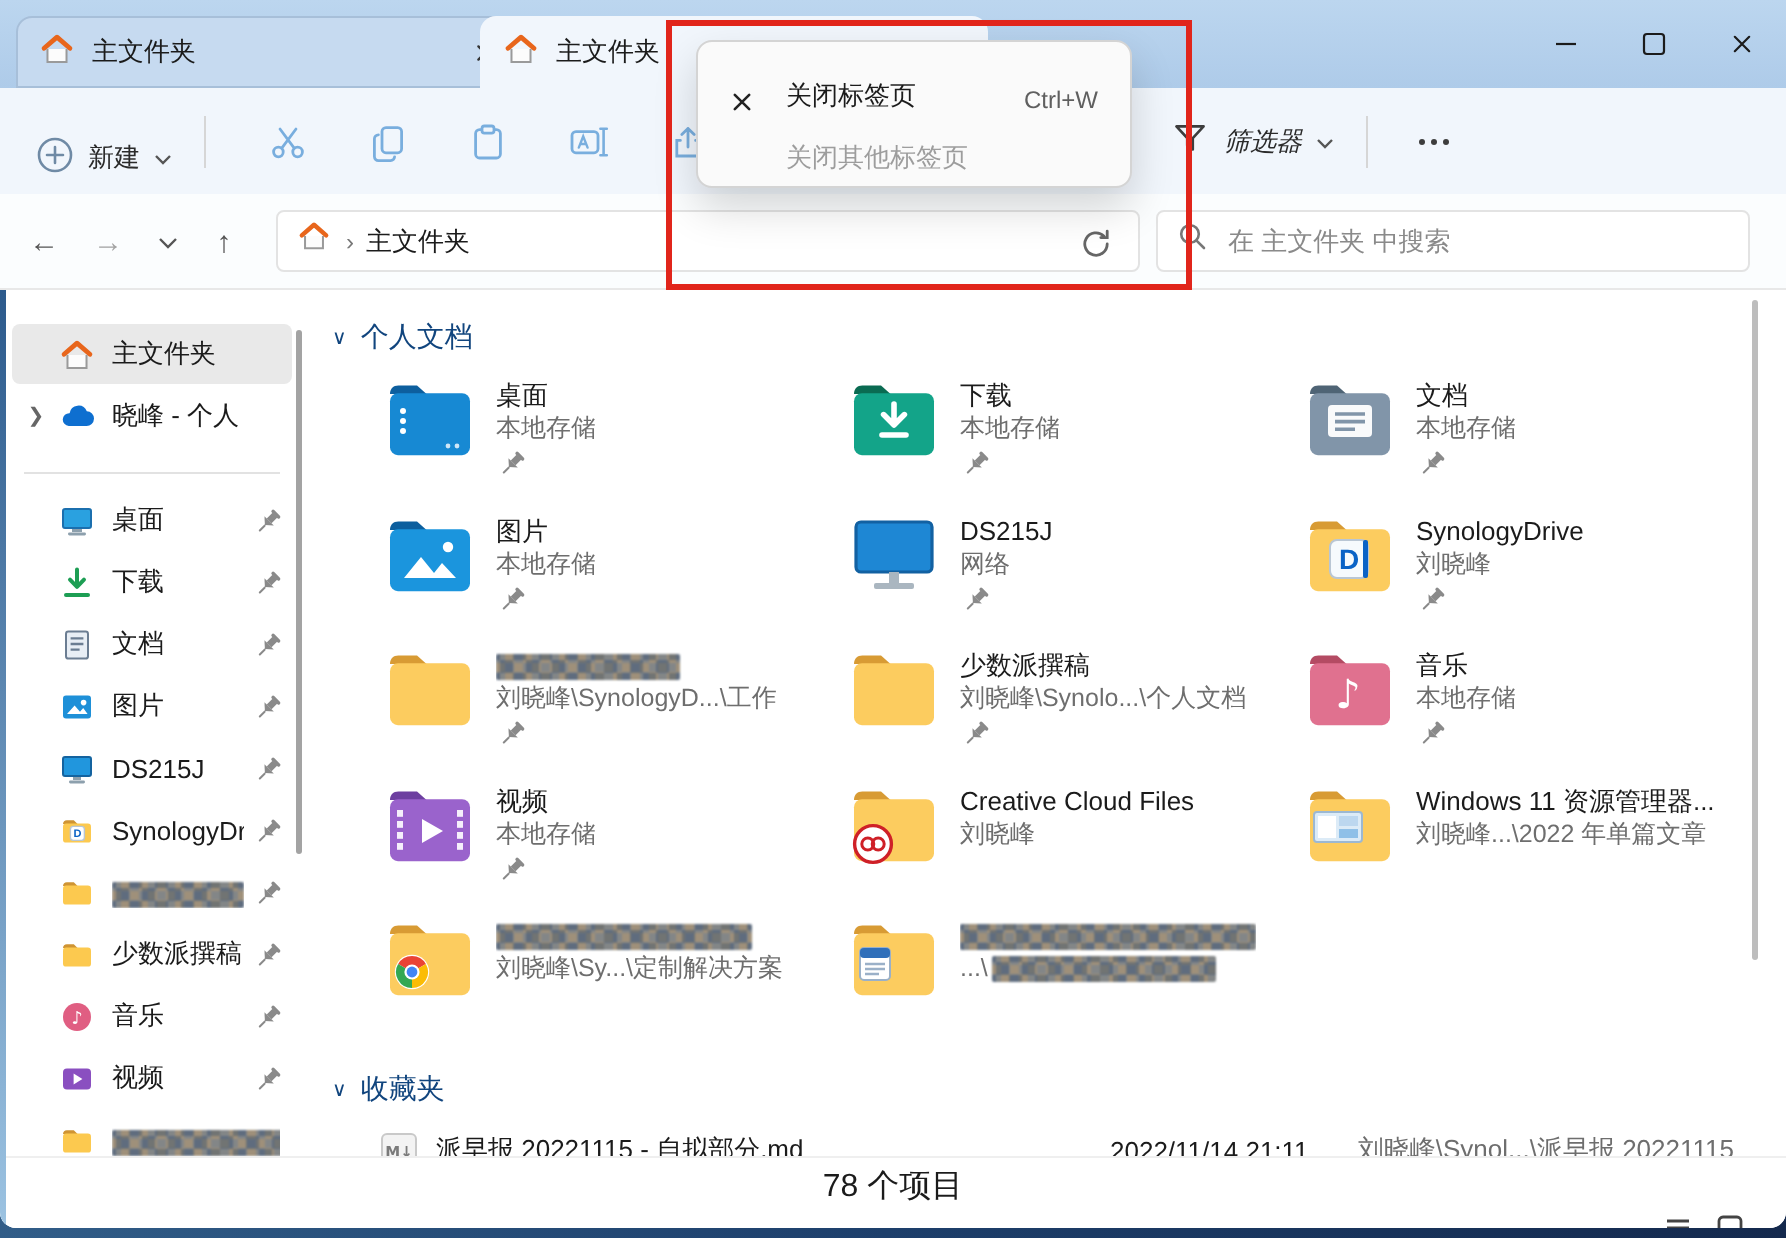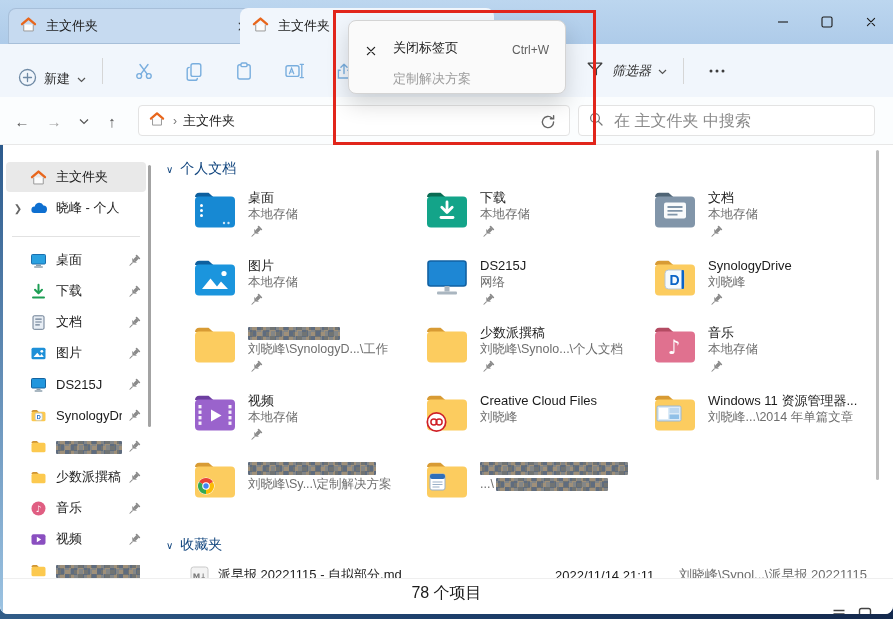--- a/index.html
+++ b/index.html
@@ -762,7 +762,7 @@
         <span class="mi-short">Ctrl+W</span>
       </div>
       <div class="menu-item no-ic disabled">
-        <span>定制解决方案</span>
+        <span>关闭其他标签页</span>
       </div>
     </div>
 

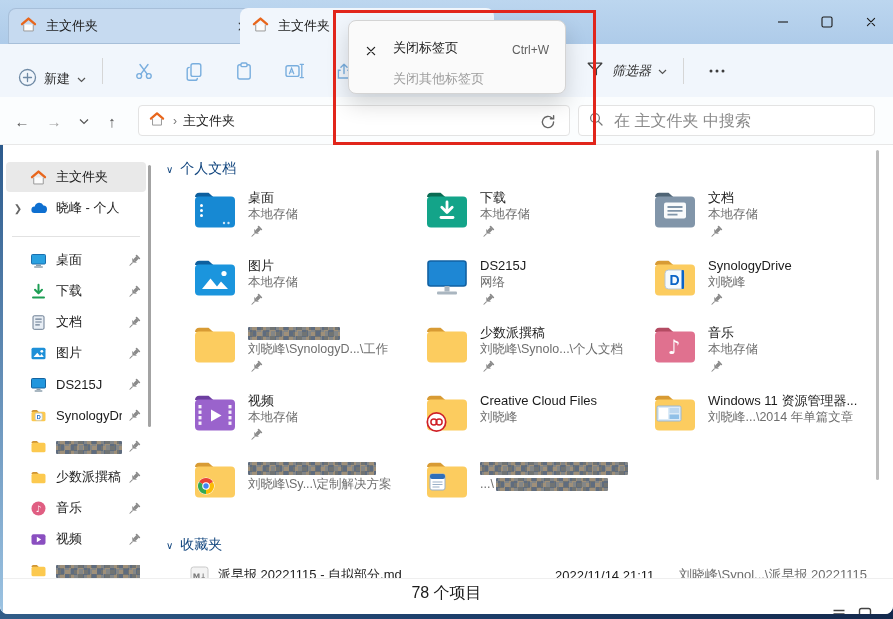--- a/index.html
+++ b/index.html
@@ -40,7 +40,7 @@
     border:1px solid #e3e3e3;border-radius:4px;display:flex;align-items:center;padding:0 10px;box-sizing:border-box;}
   .search-box{position:absolute;left:578px;top:8px;width:297px;height:31px;background:#fff;
     border:1px solid #e3e3e3;border-radius:4px;display:flex;align-items:center;padding:0 9px;box-sizing:border-box;gap:8px;}
-  .search-box input{border:none;outline:none;font-size:16px;flex:1;color:#1b1b1b;
+  .search-box input{border:none;outline:none;font-size:13px;flex:1;color:#1b1b1b;
     font-family:inherit;background:transparent;}
   .search-box input::placeholder{color:#8a8a8a;}
   .crumb{font-size:13px;color:#1b1b1b;margin-left:6px;}

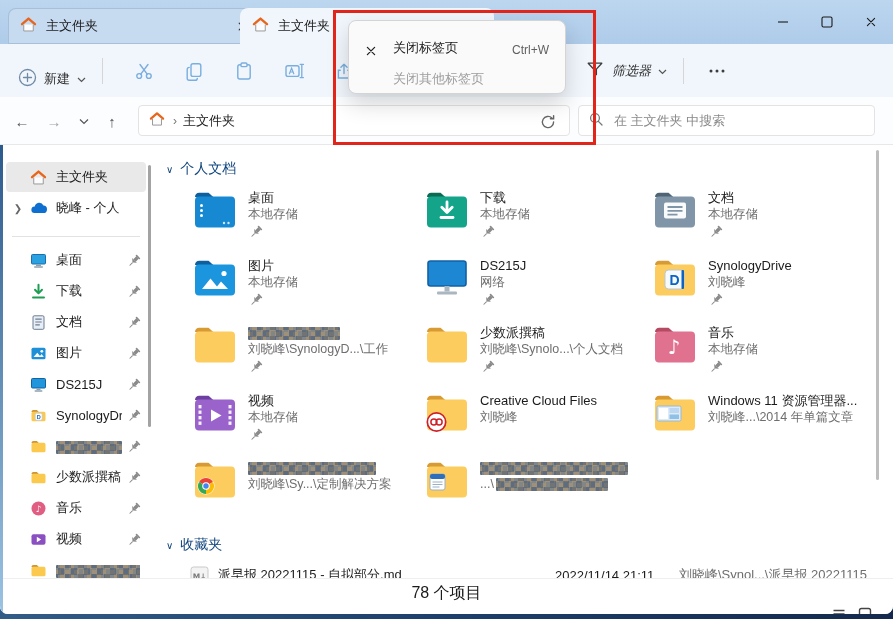--- a/index.html
+++ b/index.html
@@ -682,7 +682,7 @@
             </svg></div>
           <div class="tile-txt">
             <div class="tile-name">Windows 11 资源管理器...</div>
-            <div class="tile-path">刘晓峰...\2014 年单篇文章</div>
+            <div class="tile-path">刘晓峰...\2022 年单篇文章</div>
           </div>
         </div>
         <div class="tile">

